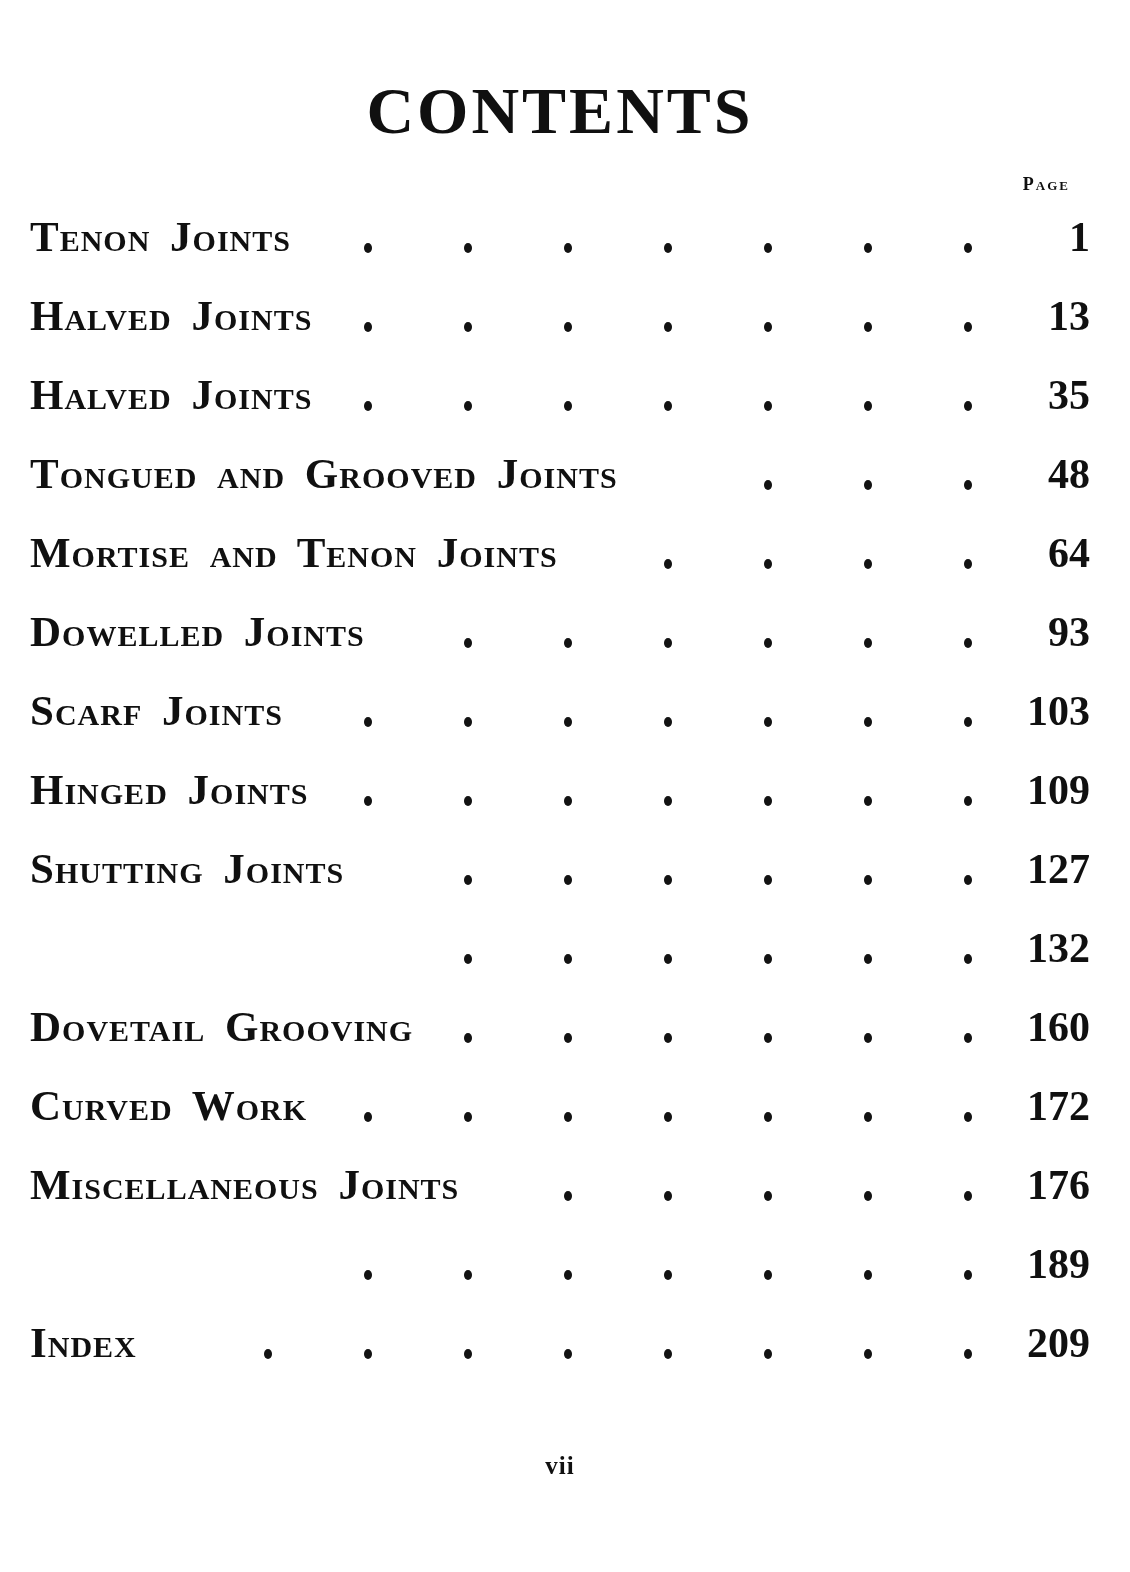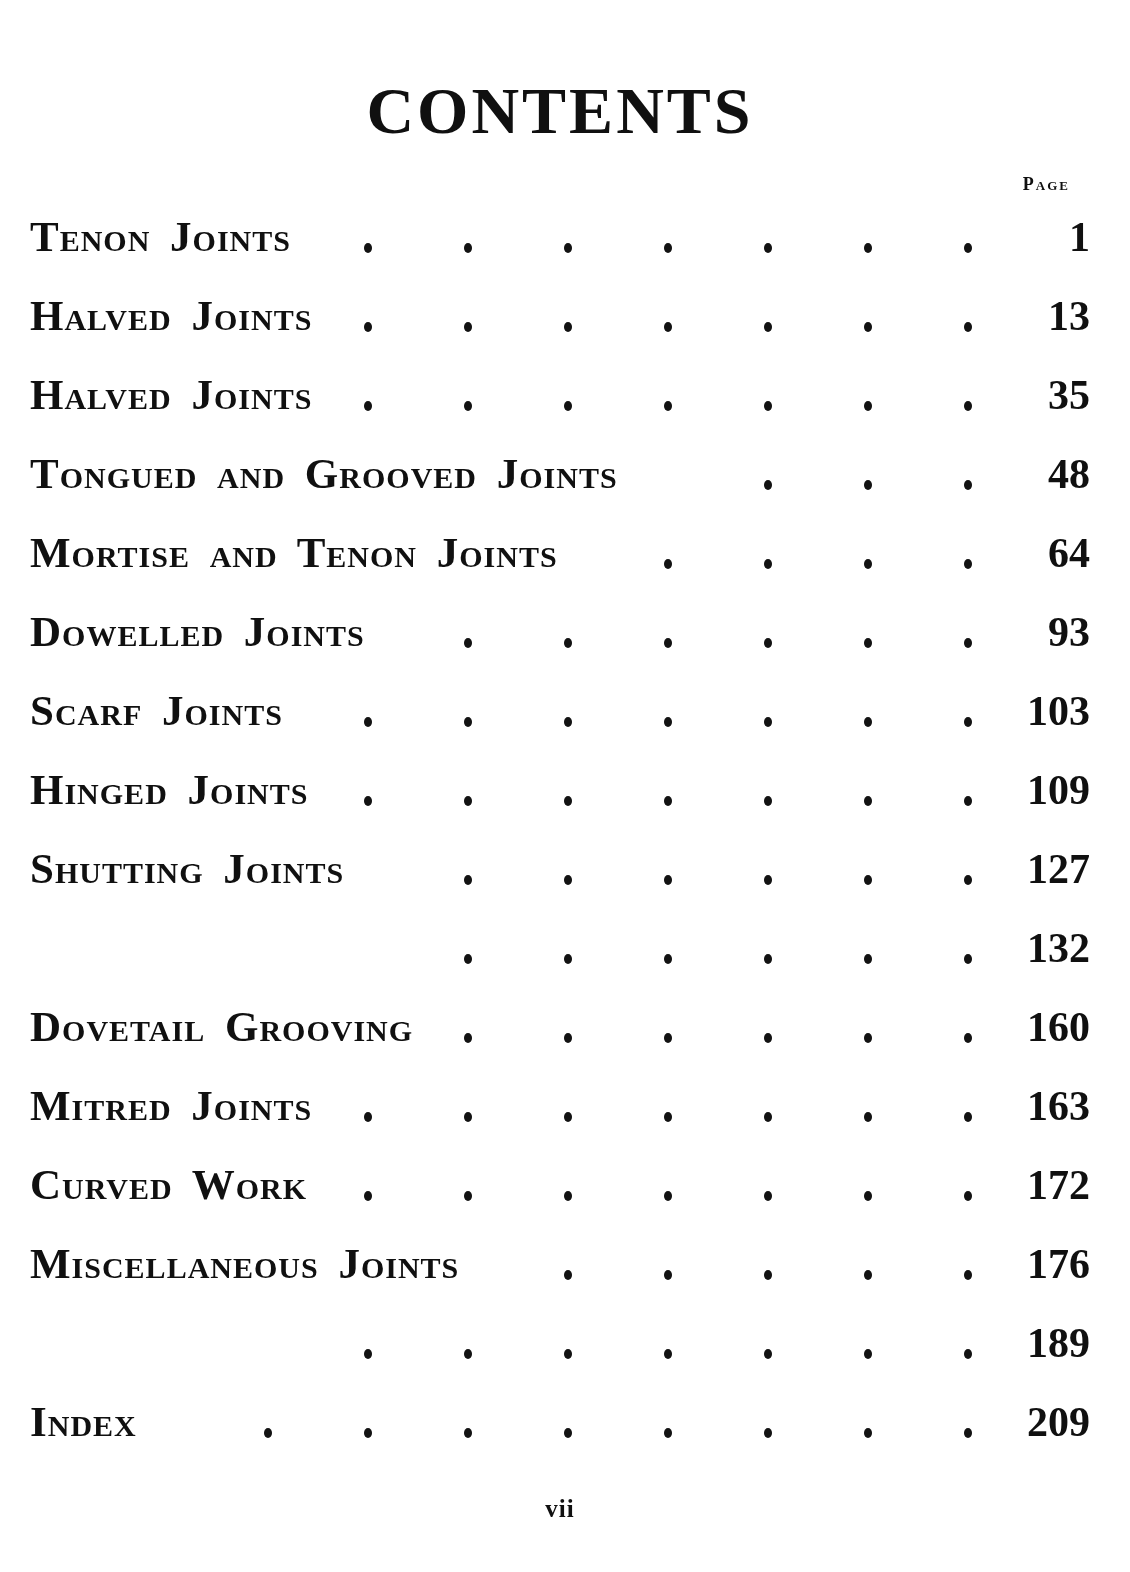--- a/index.html
+++ b/index.html
@@ -231,19 +231,6 @@
     <span class="pageno">160</span>
   </div>
 
-  <div class="row">
-    <span class="label">Mitred Joints</span>
-    <span class="leader">
-          <span class="dot" style="right: 26px;"></span>
-          <span class="dot" style="right: 126px;"></span>
-          <span class="dot" style="right: 226px;"></span>
-          <span class="dot" style="right: 326px;"></span>
-          <span class="dot" style="right: 426px;"></span>
-          <span class="dot" style="right: 526px;"></span>
-          <span class="dot" style="right: 626px;"></span>
-        </span>
-    <span class="pageno">163</span>
-  </div>
 
   <div class="row">
     <span class="label">Curved Work</span>

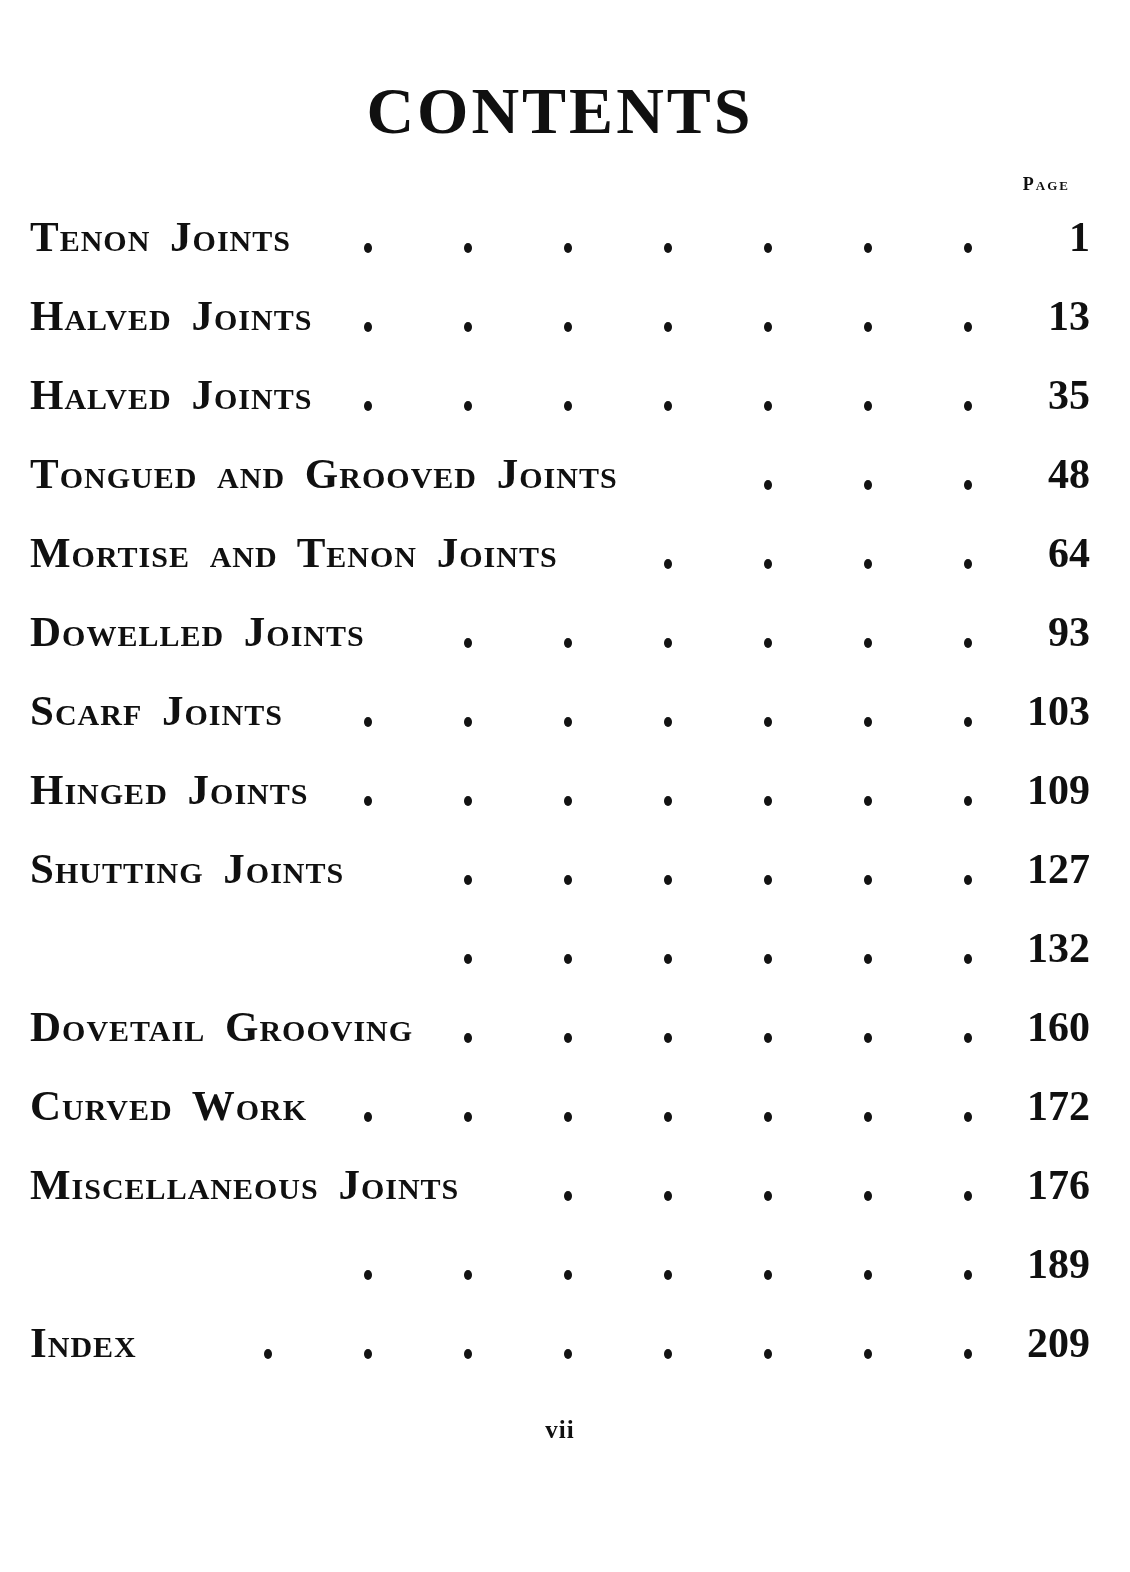--- a/index.html
+++ b/index.html
@@ -75,7 +75,7 @@
     white-space: nowrap;
   }
   .footer {
-    margin-top: 34px;
+    margin-top: 70px;
     text-align: center;
     font-size: 25px;
     font-weight: 700;

